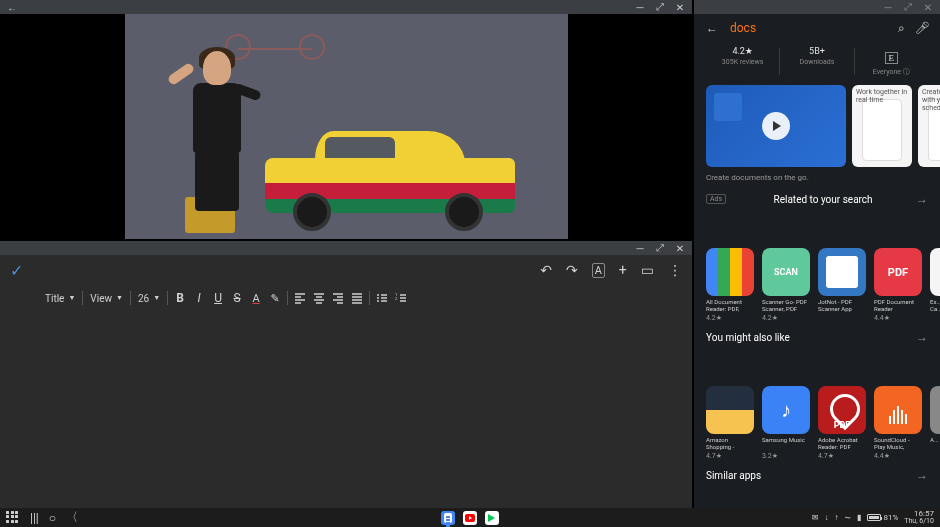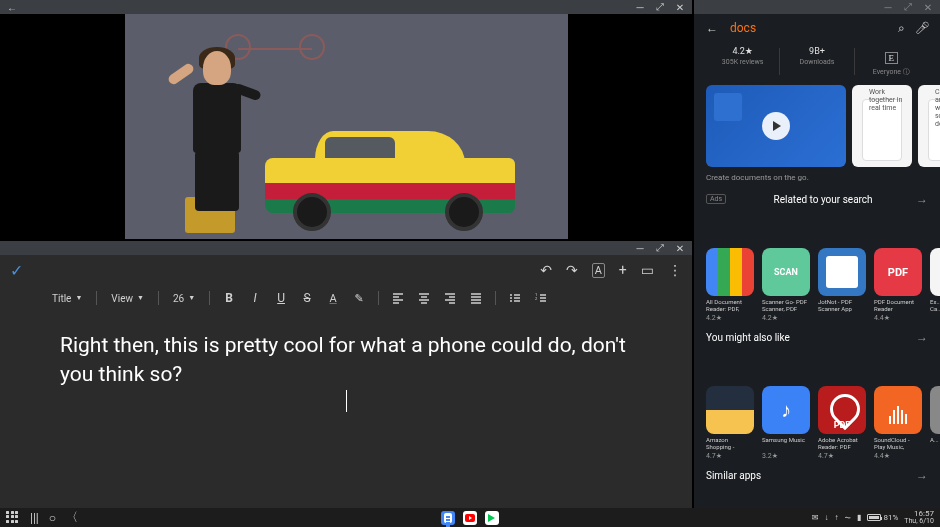--- a/index.html
+++ b/index.html
@@ -275,7 +275,7 @@
     </div>
     <div class="stat-sep"></div>
     <div class="stat">
-      <div class="stat-top">9B+</div>
+      <div class="stat-top">5B+</div>
       <div class="stat-bottom">Downloads</div>
     </div>
     <div class="stat-sep"></div>

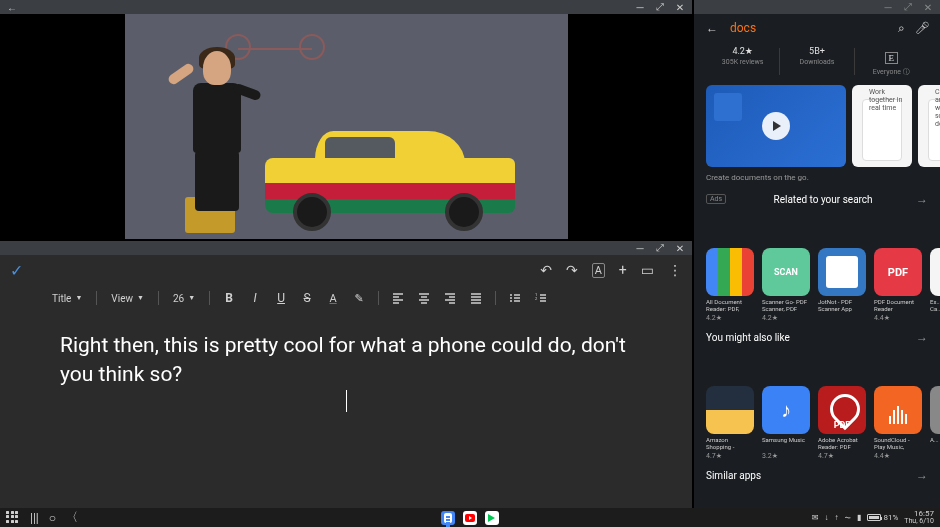--- a/index.html
+++ b/index.html
@@ -76,7 +76,7 @@
 .play-tri { width: 0; height: 0; border-left: 8px solid #333; border-top: 5px solid transparent; border-bottom: 5px solid transparent; margin-left: 2px; }
 .ss-phone { width: 60px; background: #f5f5f5; position: relative; }
 .ss-phone::before { content: ""; position: absolute; top: 14px; left: 10px; right: 10px; bottom: 6px; background: #fff; border: 1px solid #ddd; border-radius: 4px; }
-.ss-caption { font-size: 7px; color: #555; position: absolute; top: 3px; left: 17px; right: 4px; }
+.ss-caption { font-size: 7px; color: #555; position: absolute; top: 3px; left: 4px; right: 4px; }
 .ss-desc { font-size: 8px; color: #999; padding: 6px 12px 2px; }
 .section-head { display: flex; align-items: center; justify-content: space-between; padding: 8px 12px 6px; }
 .section-title { font-size: 10px; color: #fff; }

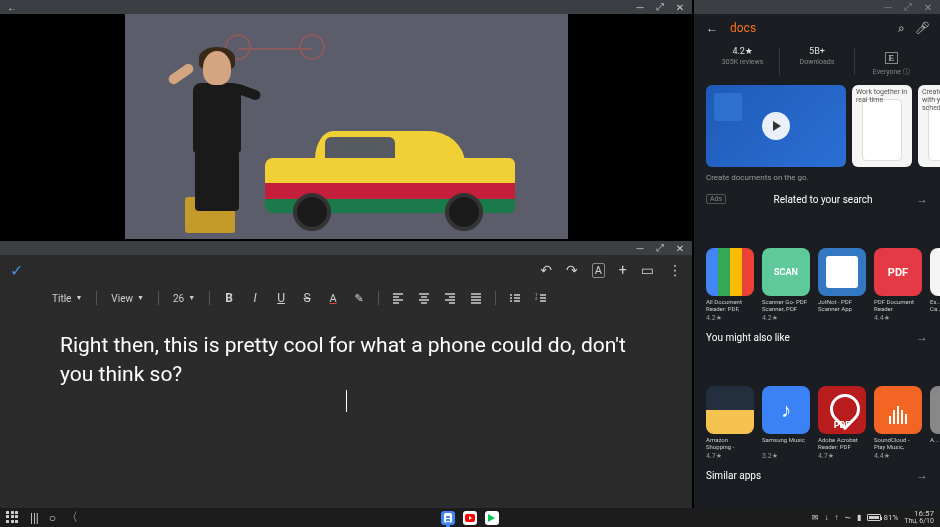--- a/index.html
+++ b/index.html
@@ -38,7 +38,7 @@
 .docs-header { position: absolute; top: 14px; left: 0; right: 0; height: 30px; background: #2b2b2b; display: flex; align-items: center; padding: 0 10px; }
 .check-icon { color: #4a90d9; font-size: 16px; margin-right: auto; }
 .header-right { display: flex; gap: 14px; align-items: center; color: #d0d0d0; font-size: 14px; }
-.docs-toolbar { position: absolute; top: 44px; left: 0; right: 0; height: 26px; background: #2b2b2b; display: flex; align-items: center; padding: 0 10px; gap: 8px; color: #d0d0d0; font-size: 10px; }
+.docs-toolbar { position: absolute; top: 44px; left: 0; right: 0; height: 26px; background: #2b2b2b; display: flex; align-items: center; padding: 0 10px; gap: 1px; color: #d0d0d0; font-size: 10px; }
 .tb-select { display: flex; align-items: center; gap: 4px; padding: 2px 4px; cursor: pointer; }
 .tb-sep { width: 1px; height: 14px; background: #555; margin: 0 2px; }
 .tb-btn { width: 18px; height: 18px; display: flex; align-items: center; justify-content: center; cursor: pointer; font-size: 11px; }

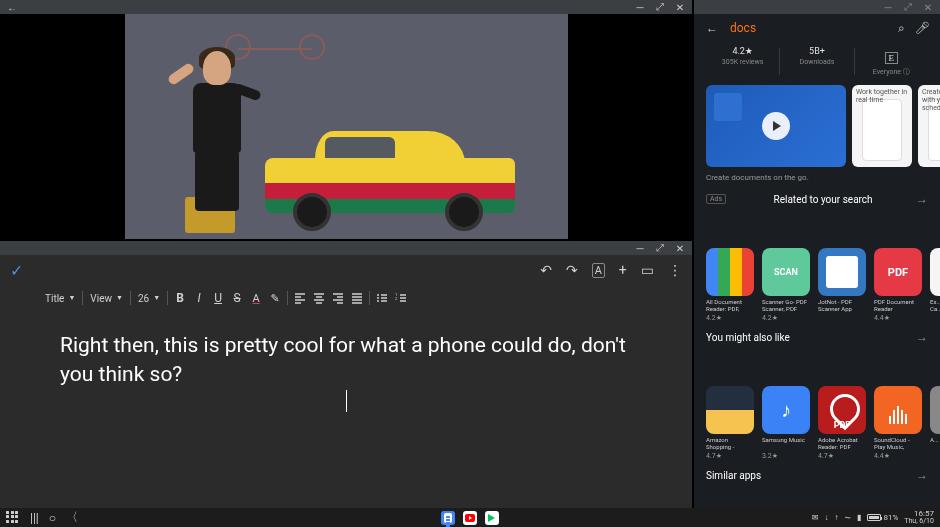--- a/index.html
+++ b/index.html
@@ -248,9 +248,6 @@
           </svg>
         </div>
     </div>
-    <div class="docs-body">
-      <span class="docs-text">Right then, this is pretty cool for what a phone could do, don't you think so?</span><span class="cursor"></span>
-    </div>
   </div>
 </div>
 

